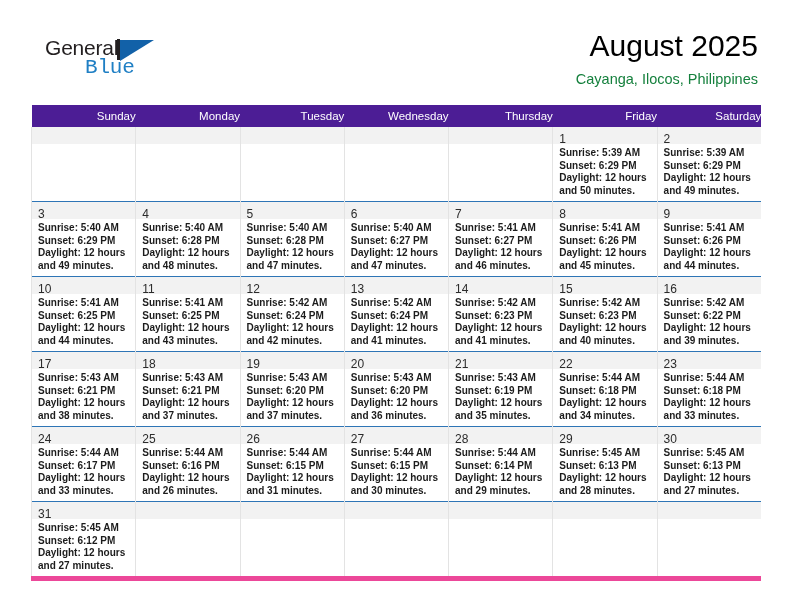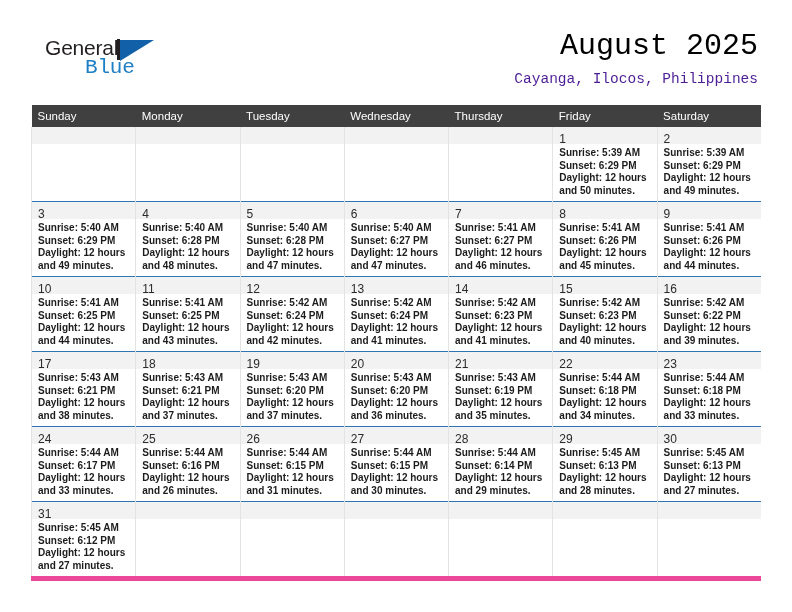--- a/index.html
+++ b/index.html
@@ -72,7 +72,6 @@
     right: 34px;
     top: 28px;
     text-align: right;
-    font-family: Liberation Mono, monospace;
   }
   .cal-title {
     font-size: 30px;

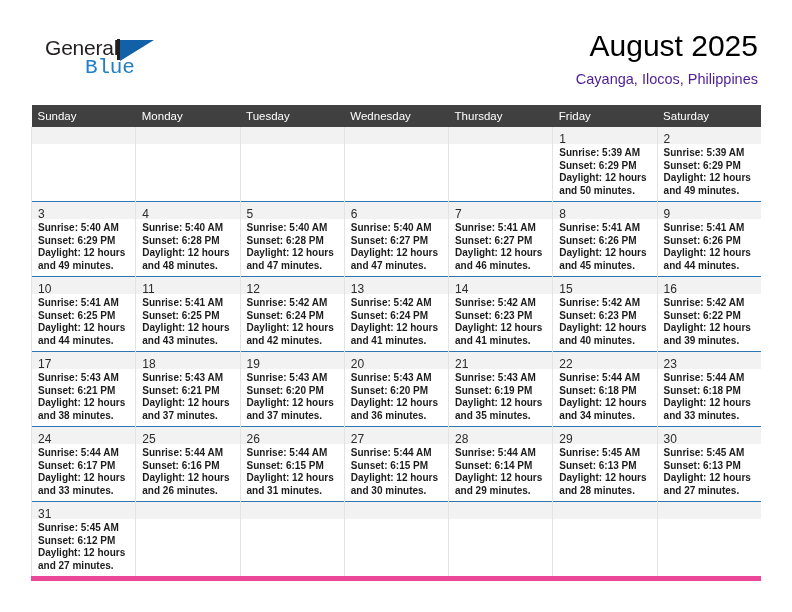--- a/index.html
+++ b/index.html
@@ -82,7 +82,7 @@
   }
   .cal-subtitle {
     font-size: 14.5px;
-    color: #4c1d95;
+    color: #15803d;
     line-height: 22px;
     margin-top: 4px;
     white-space: nowrap;

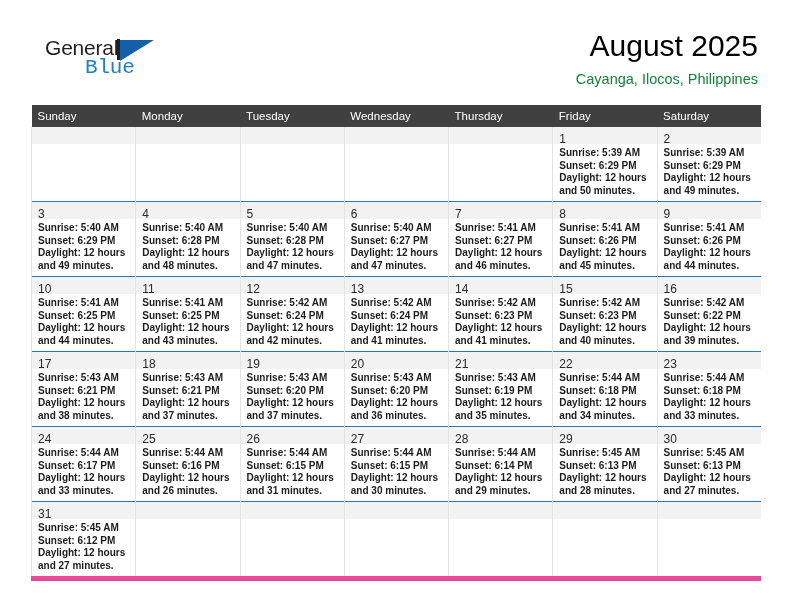--- a/index.html
+++ b/index.html
@@ -103,11 +103,11 @@
   table.cal col { width: 104.28px; }
 
   thead th {
-    background: #404040;
+    background: #4c1d95;
     color: #ffffff;
     font-size: 11.5px;
     font-weight: normal;
-    text-align: left;
+    text-align: right;
     padding: 5px 0 5px 6px;
     height: 10px;
     border: none;

